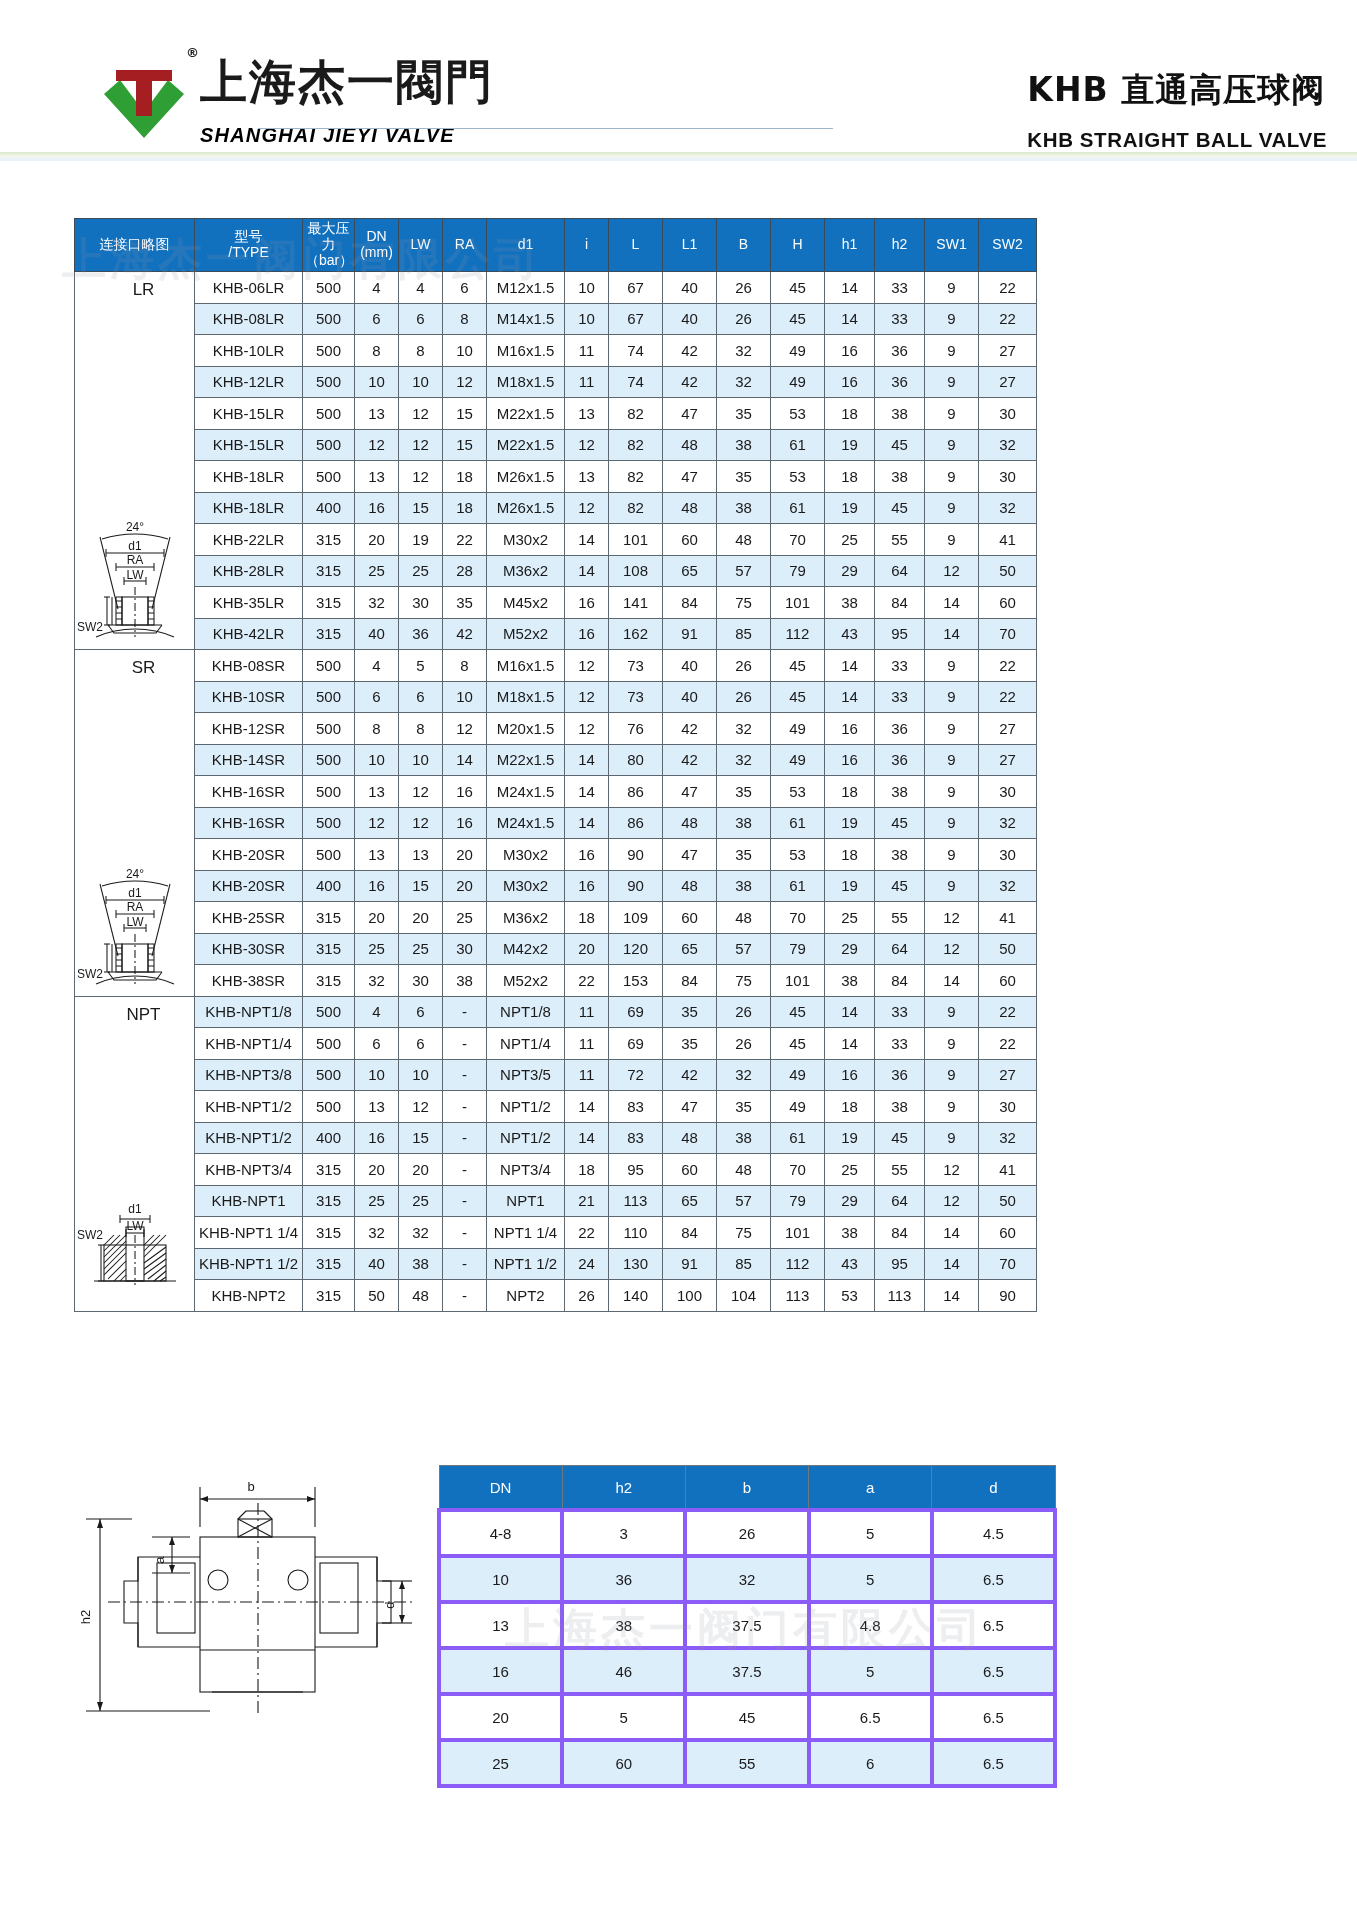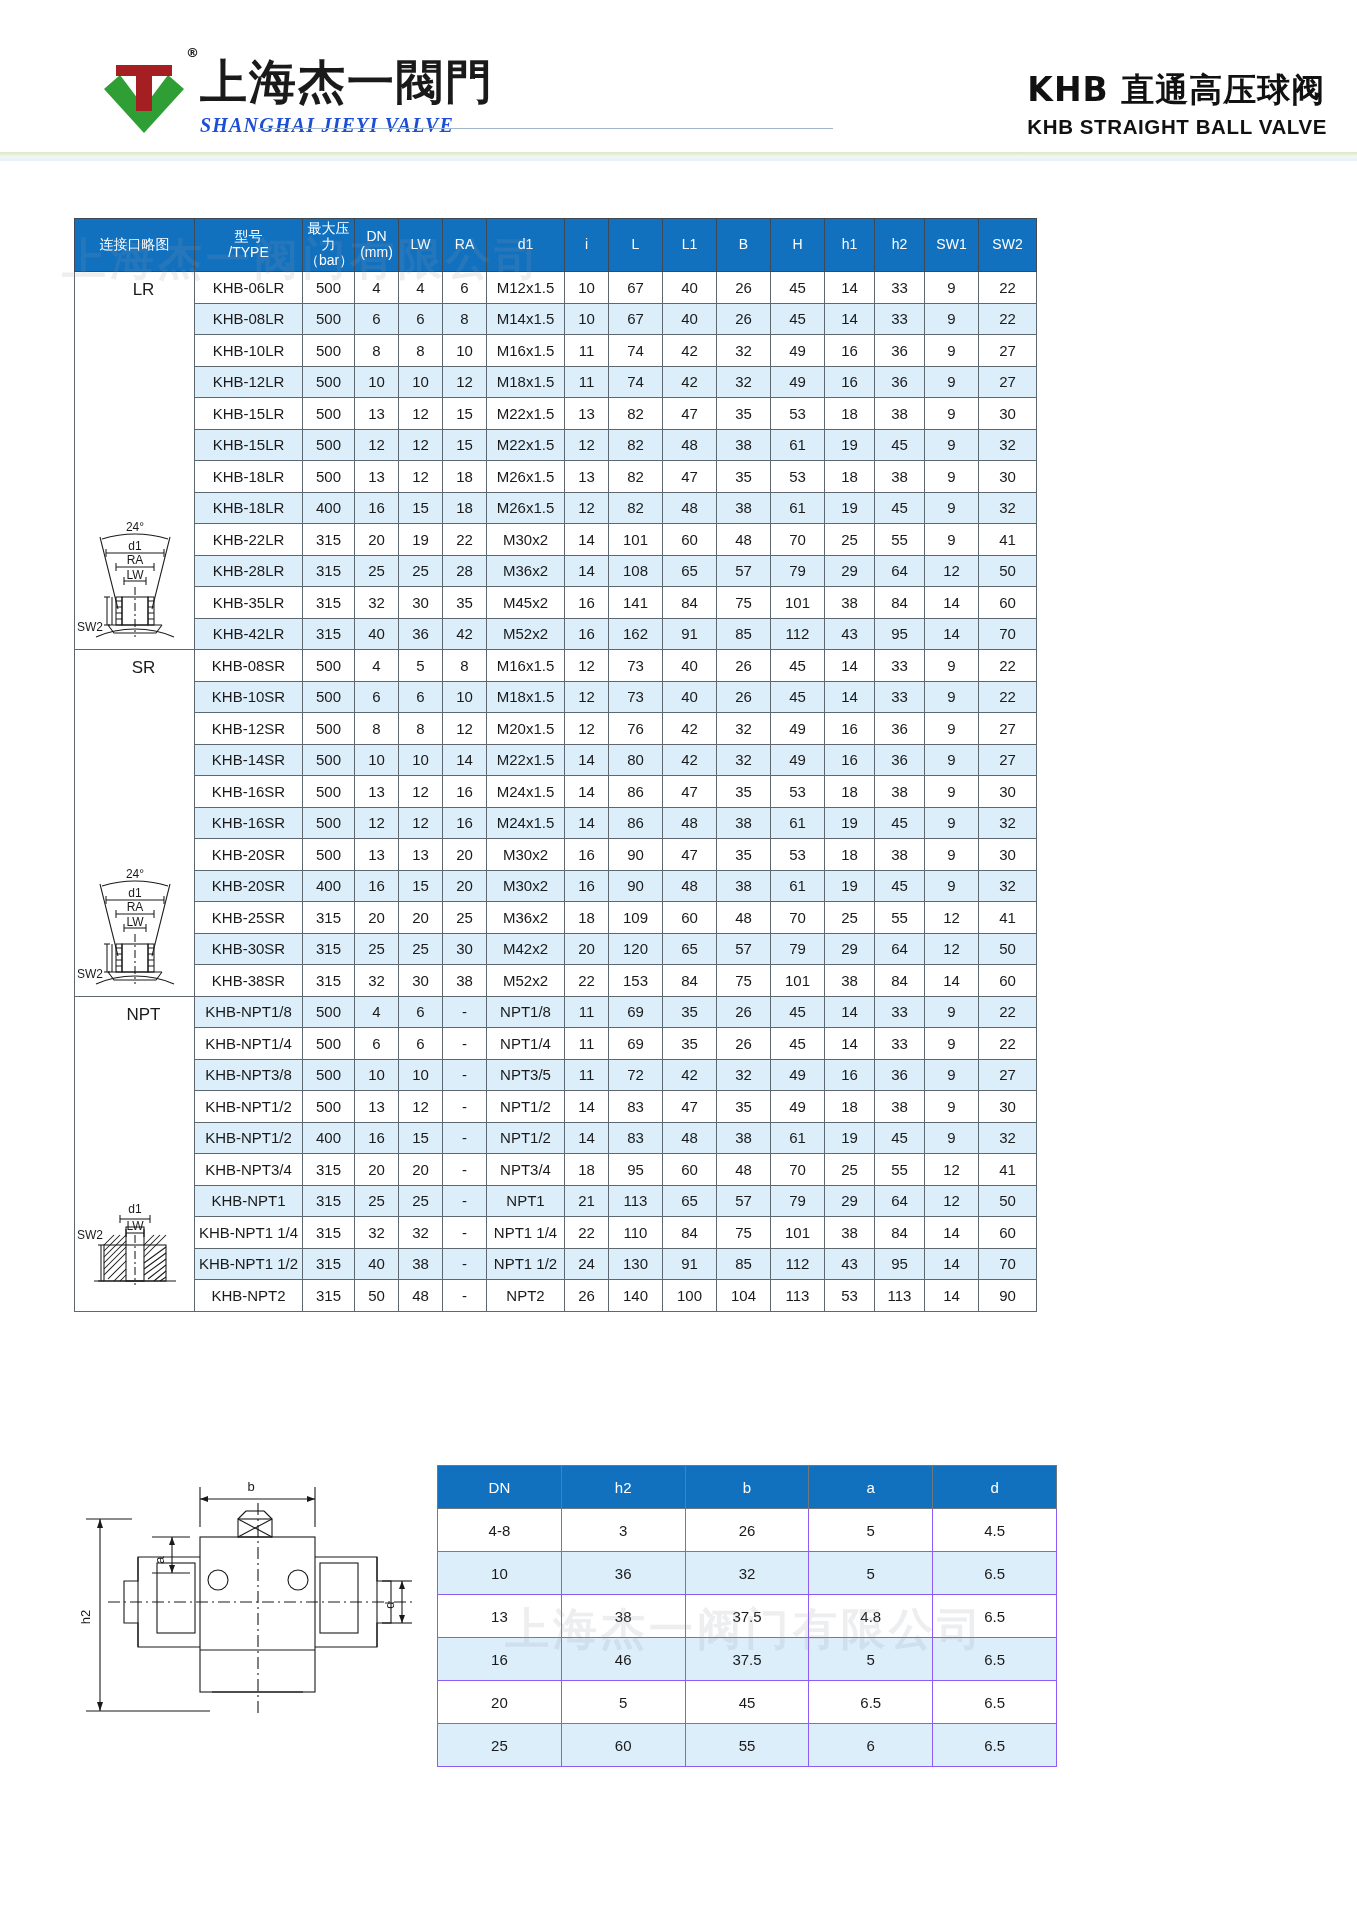--- a/index.html
+++ b/index.html
@@ -35,9 +35,9 @@
     position:absolute;left:-14px;top:-12px;font-size:13px;color:#222;
   }
   .logo-en{
-    margin-top:9px;
+    margin-top:19px;
     font-size:20px;font-weight:bold;font-style:italic;letter-spacing:1.2px;
-    color:#1d4ed8;font-family:Liberation Serif, serif;white-space:nowrap;
+    color:#000000;font-family:Liberation Sans, sans-serif;white-space:nowrap;
   }
   .logo-rule{
     position:absolute;left:258px;top:128px;width:575px;height:0;

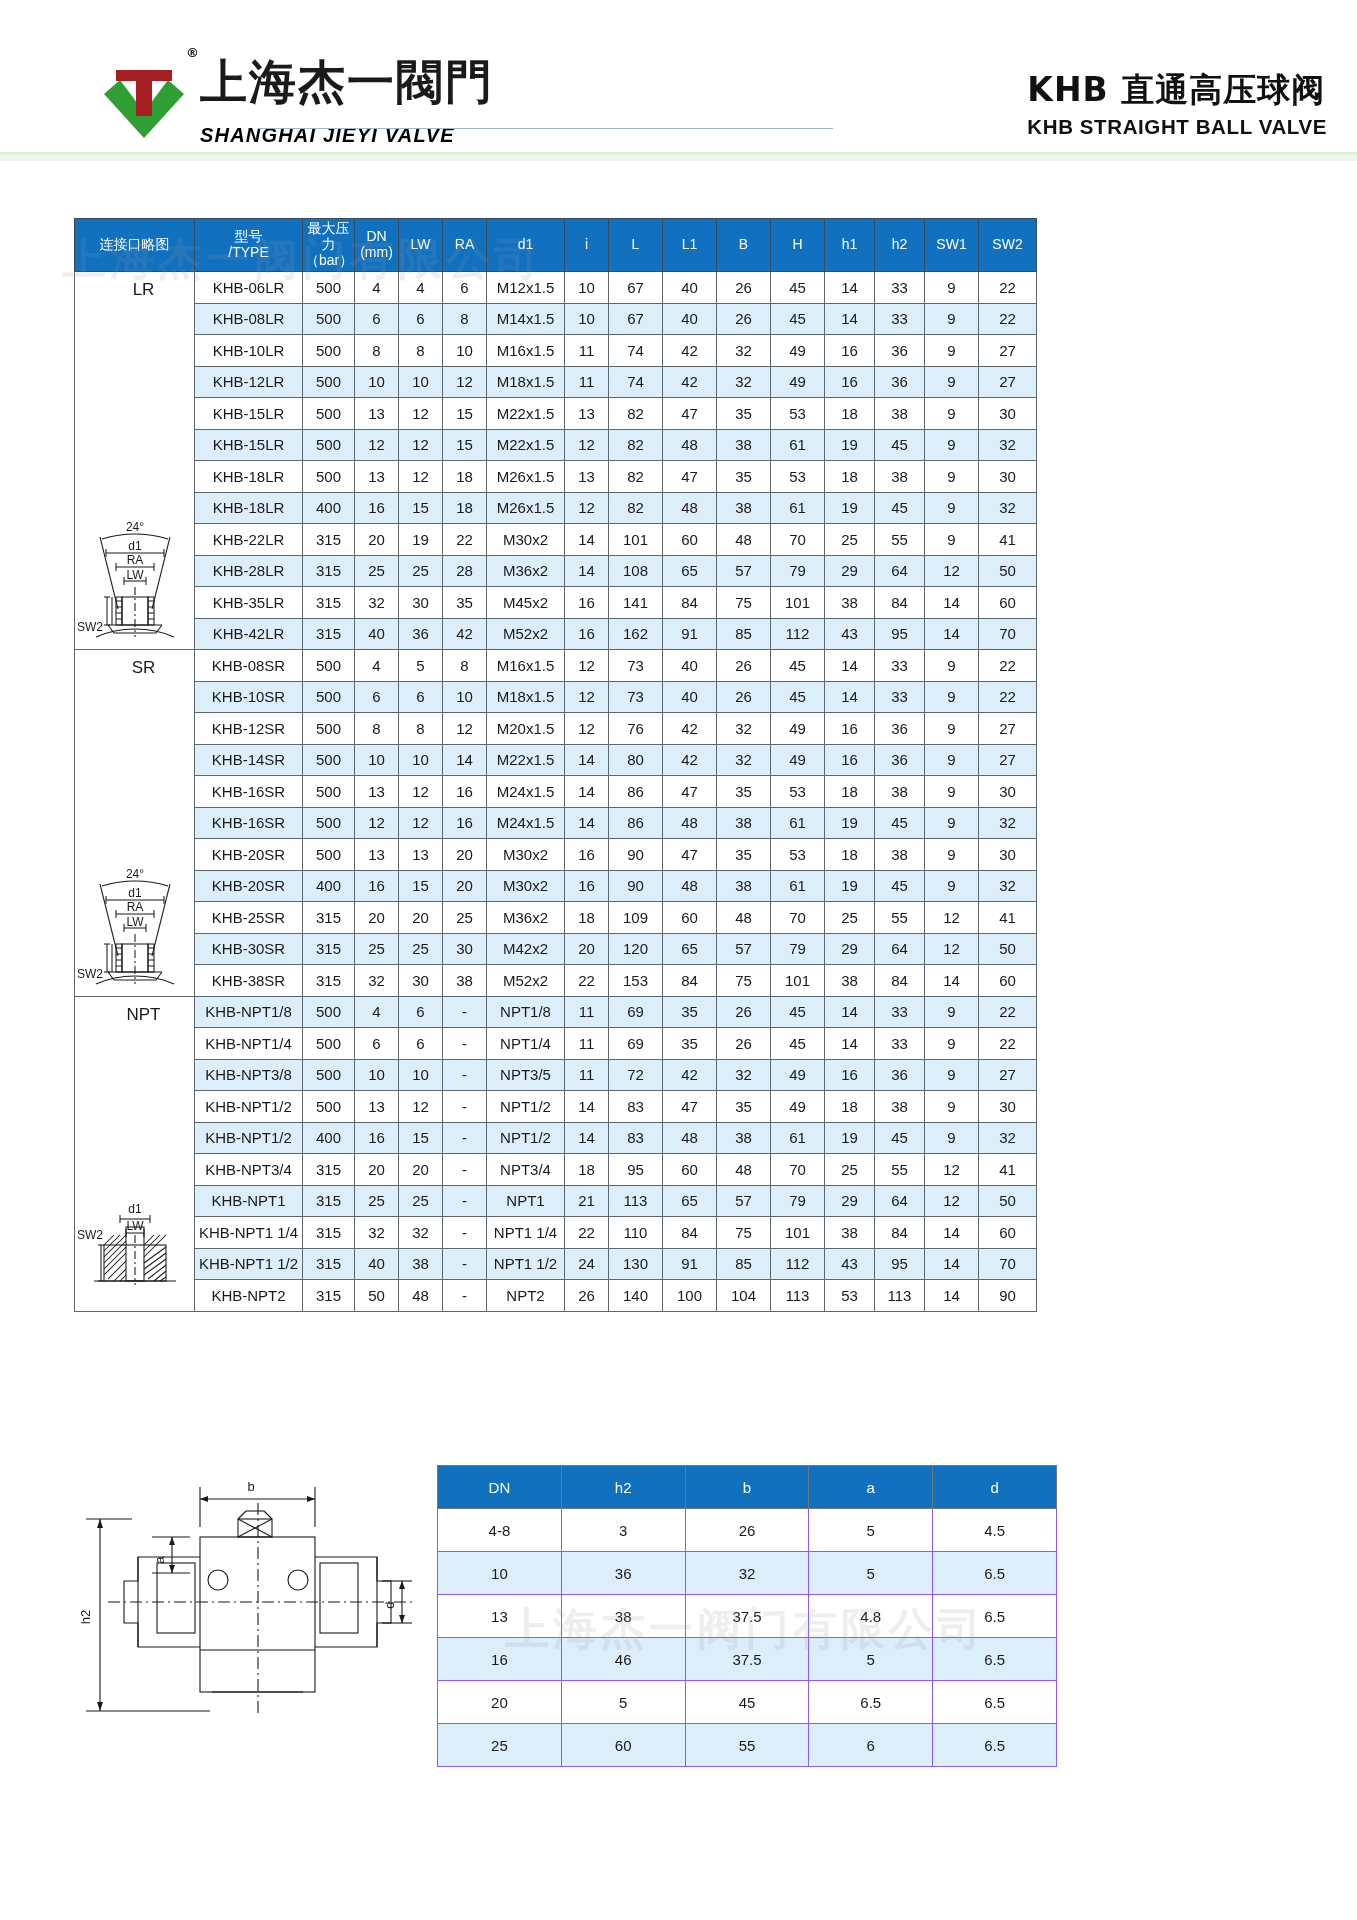--- a/index.html
+++ b/index.html
@@ -52,7 +52,7 @@
     font-family:"DejaVu Sans",sans-serif;line-height:1.1;white-space:nowrap;
   }
   .title-en{
-    margin-top:7px;
+    margin-top:20px;
     font-size:20.5px;font-weight:bold;letter-spacing:0.6px;color:#111;
     white-space:nowrap;
   }

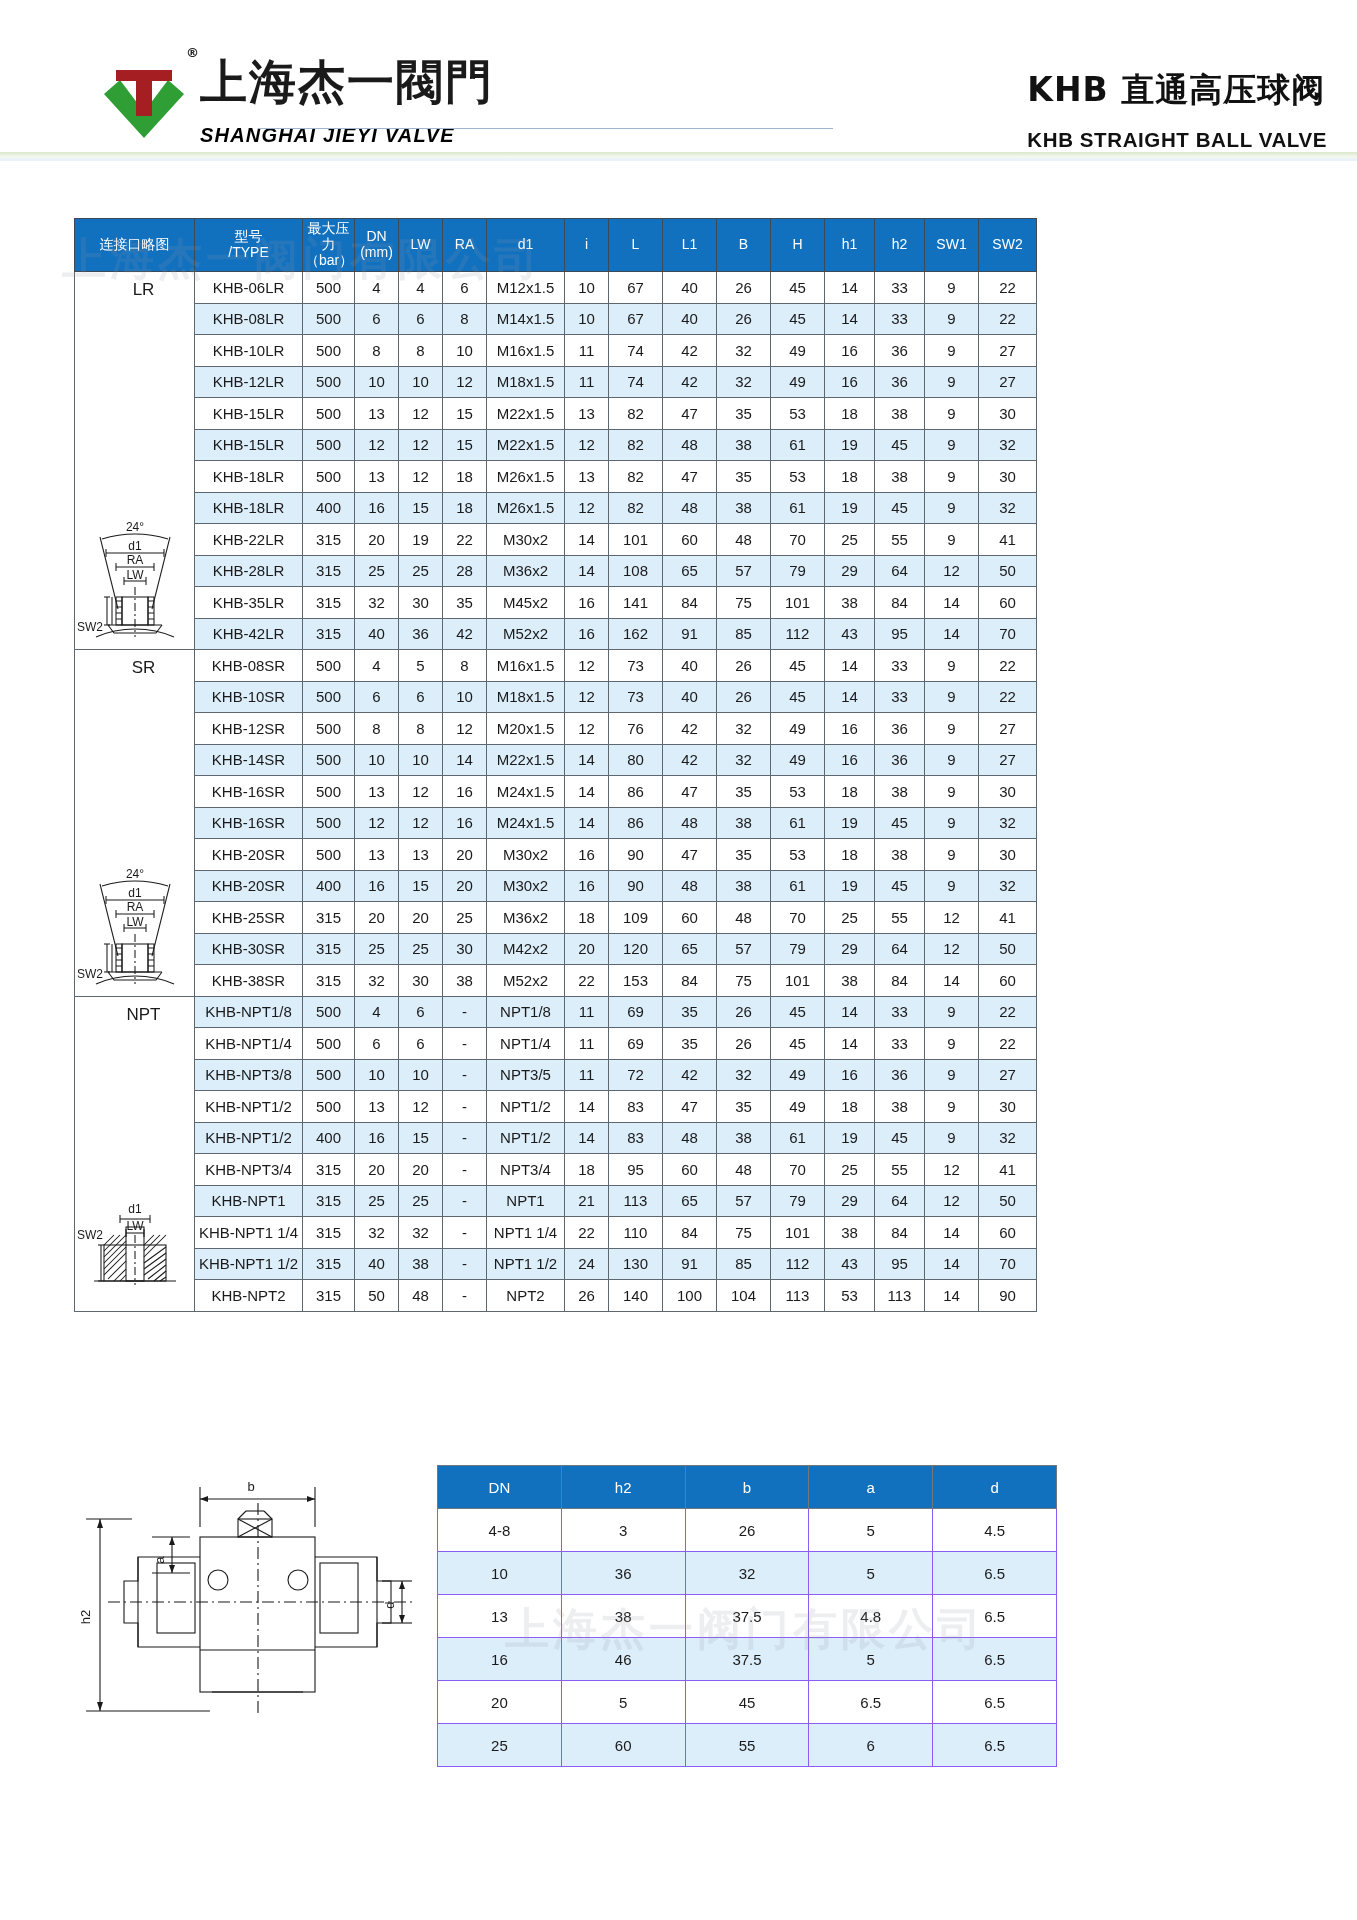--- a/index.html
+++ b/index.html
@@ -137,7 +137,7 @@
     height:40px;border:1px solid #6d7880;
   }
   table.bottom td{
-    border:1px solid #8b5cf6;text-align:center;height:40px;
+    border:4px solid #8b5cf6;text-align:center;height:40px;
     background:#ffffff;font-size:15px;color:#1a1a1a;margin-top:48px;
   }
   table.bottom tr.alt td{background:#ddeefb;}

